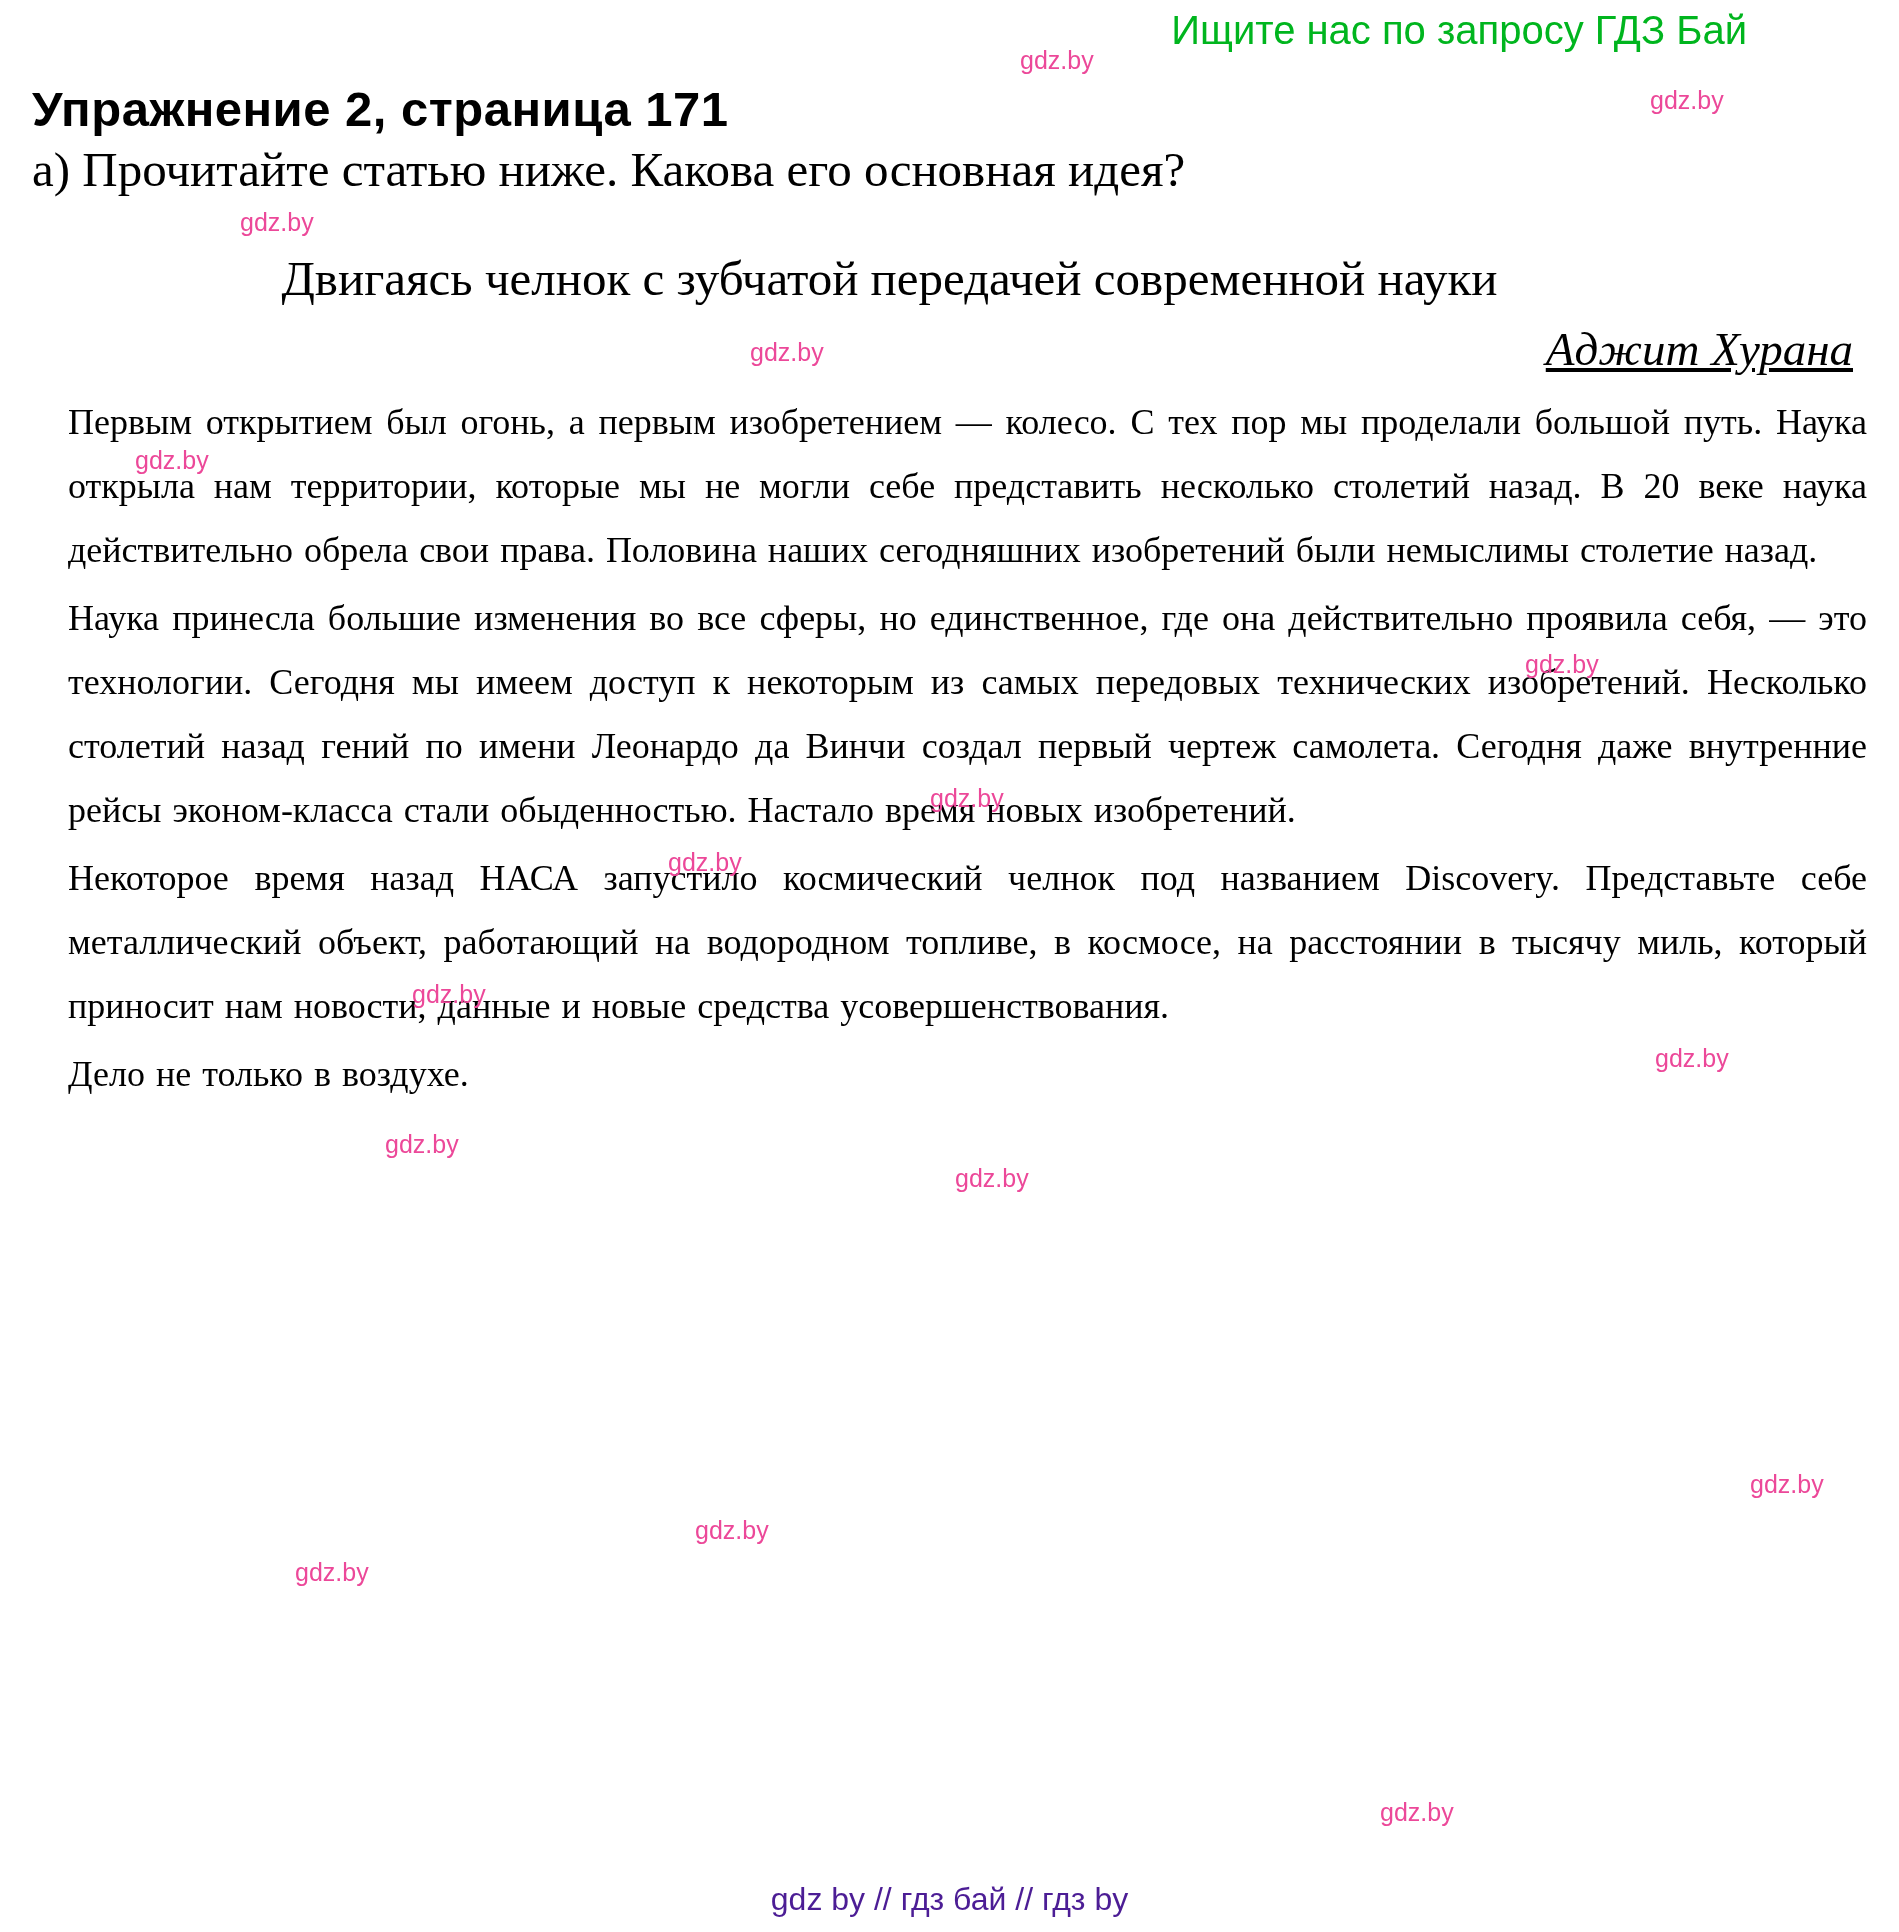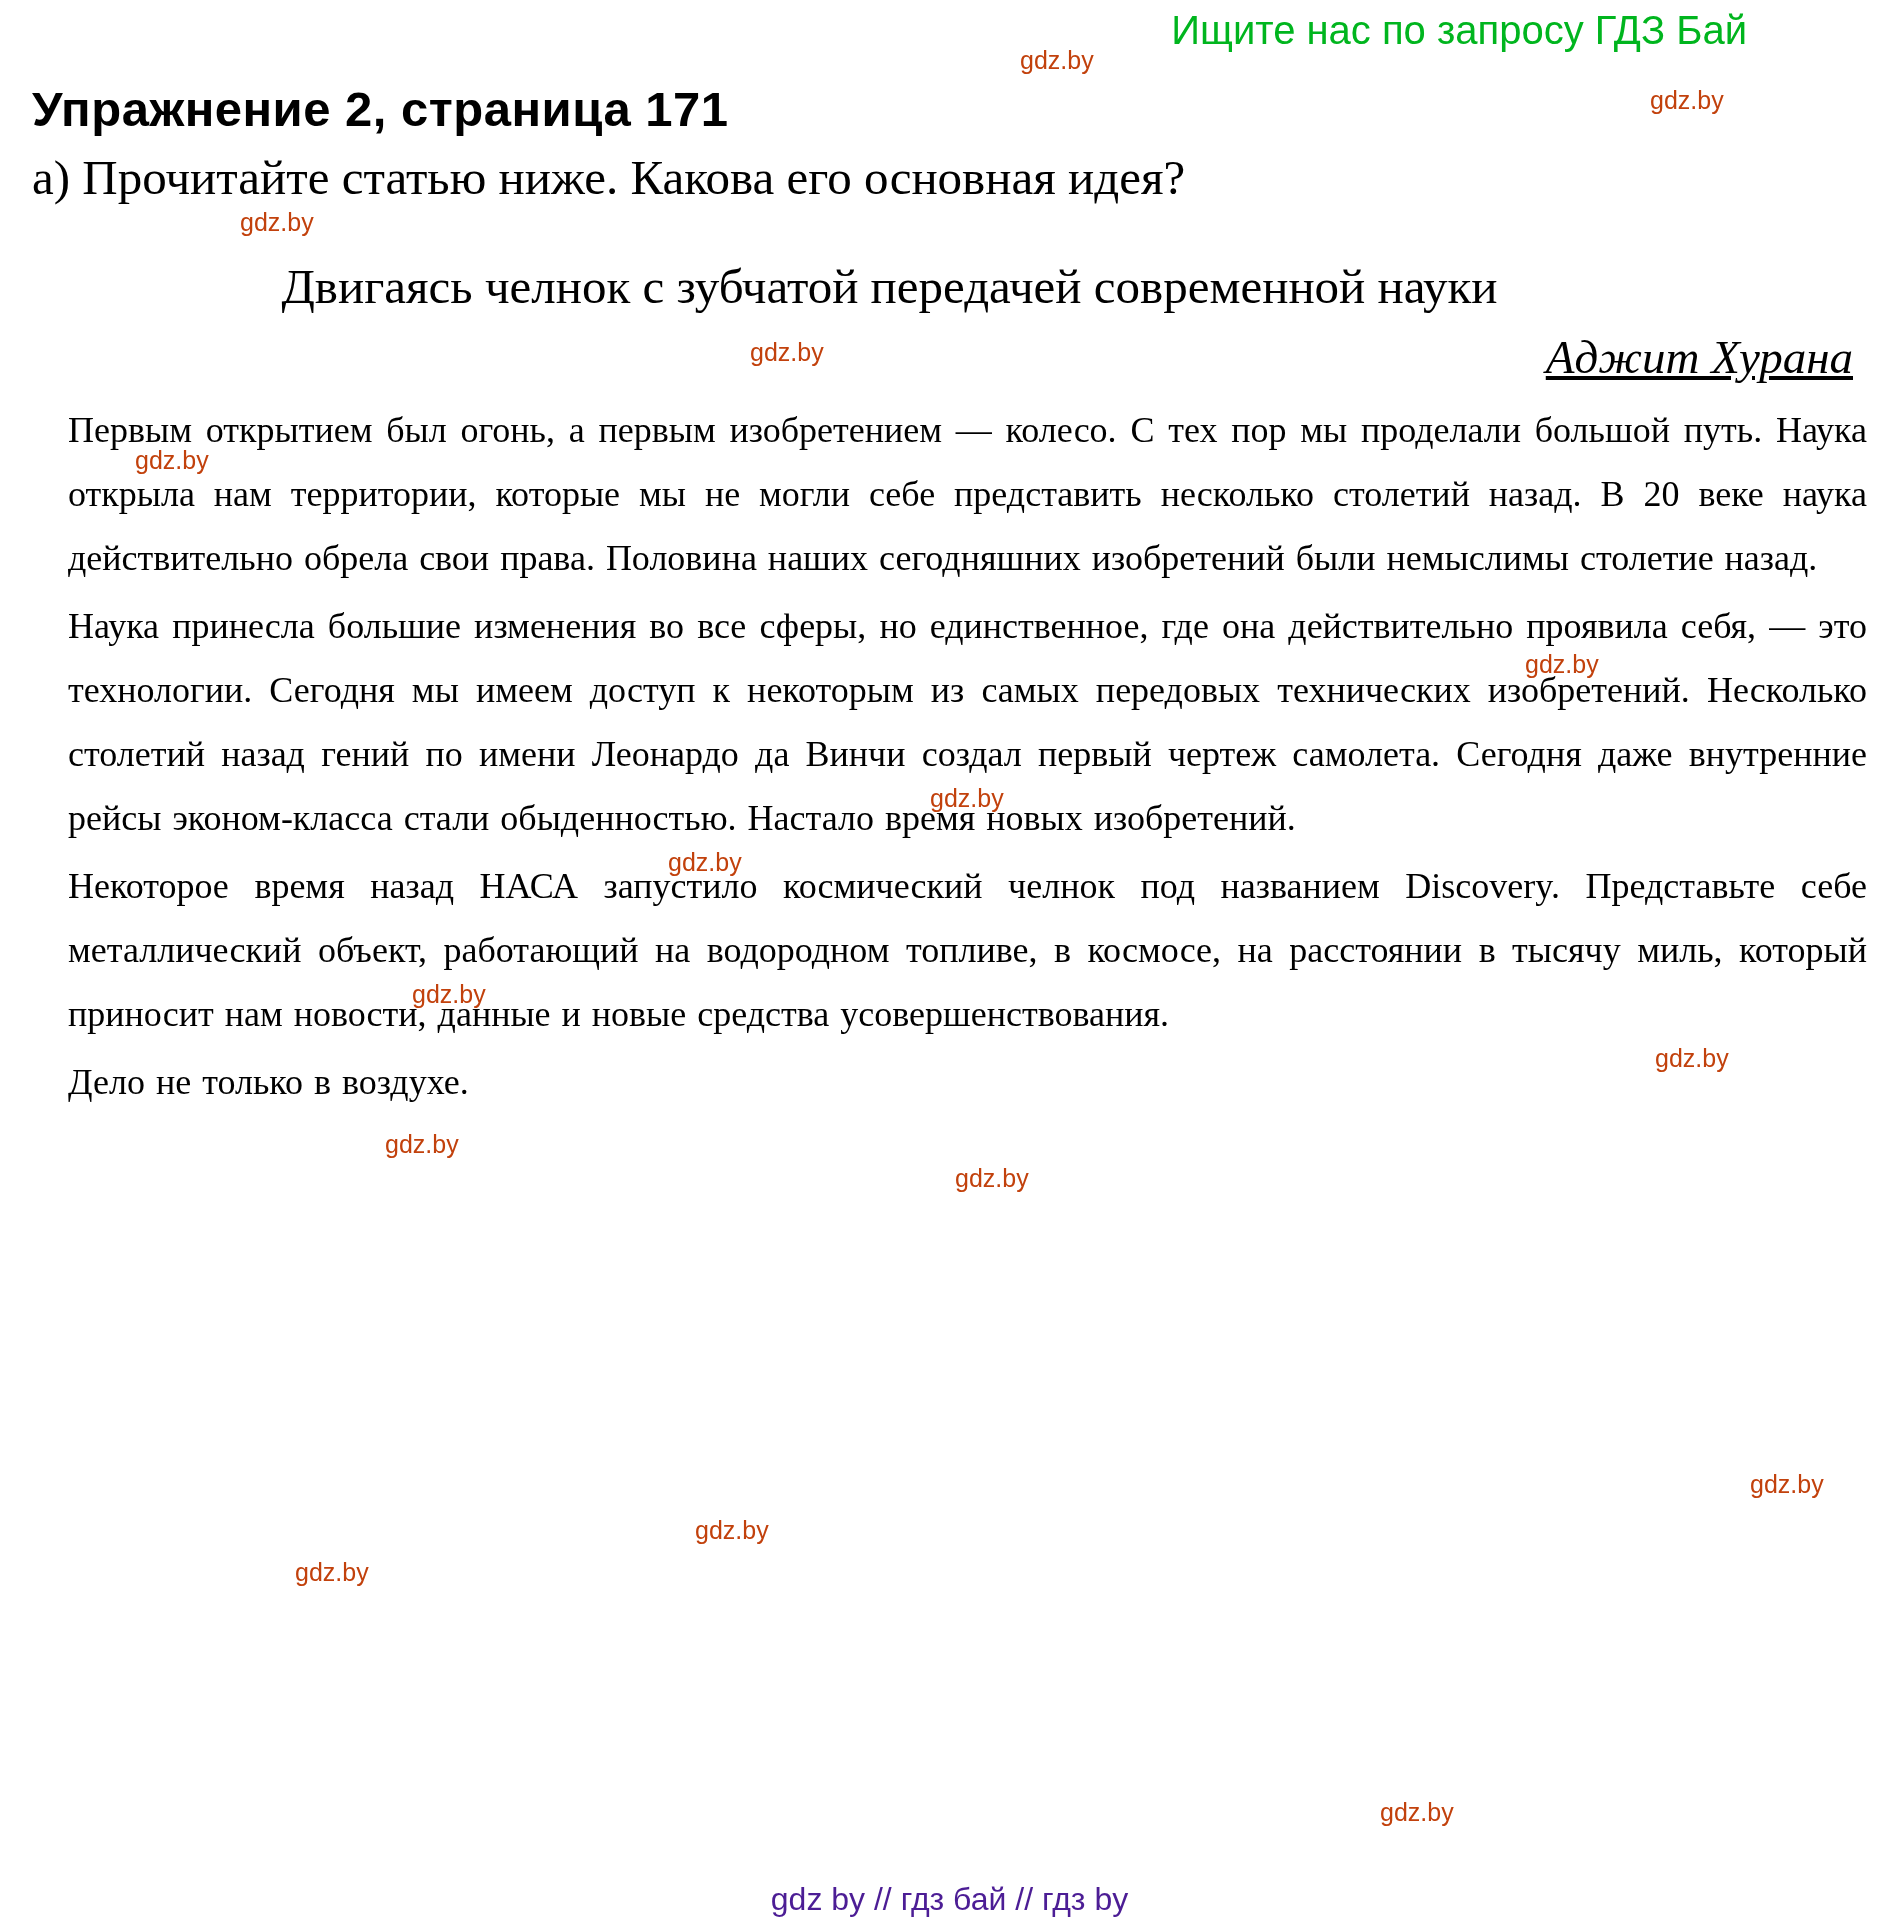--- a/index.html
+++ b/index.html
@@ -79,7 +79,7 @@
     position: absolute;
     font-family: "Liberation Sans", sans-serif;
     font-size: 25px;
-    color: #c2410c;
+    color: #ec4899;
     white-space: nowrap;
   }
 </style>

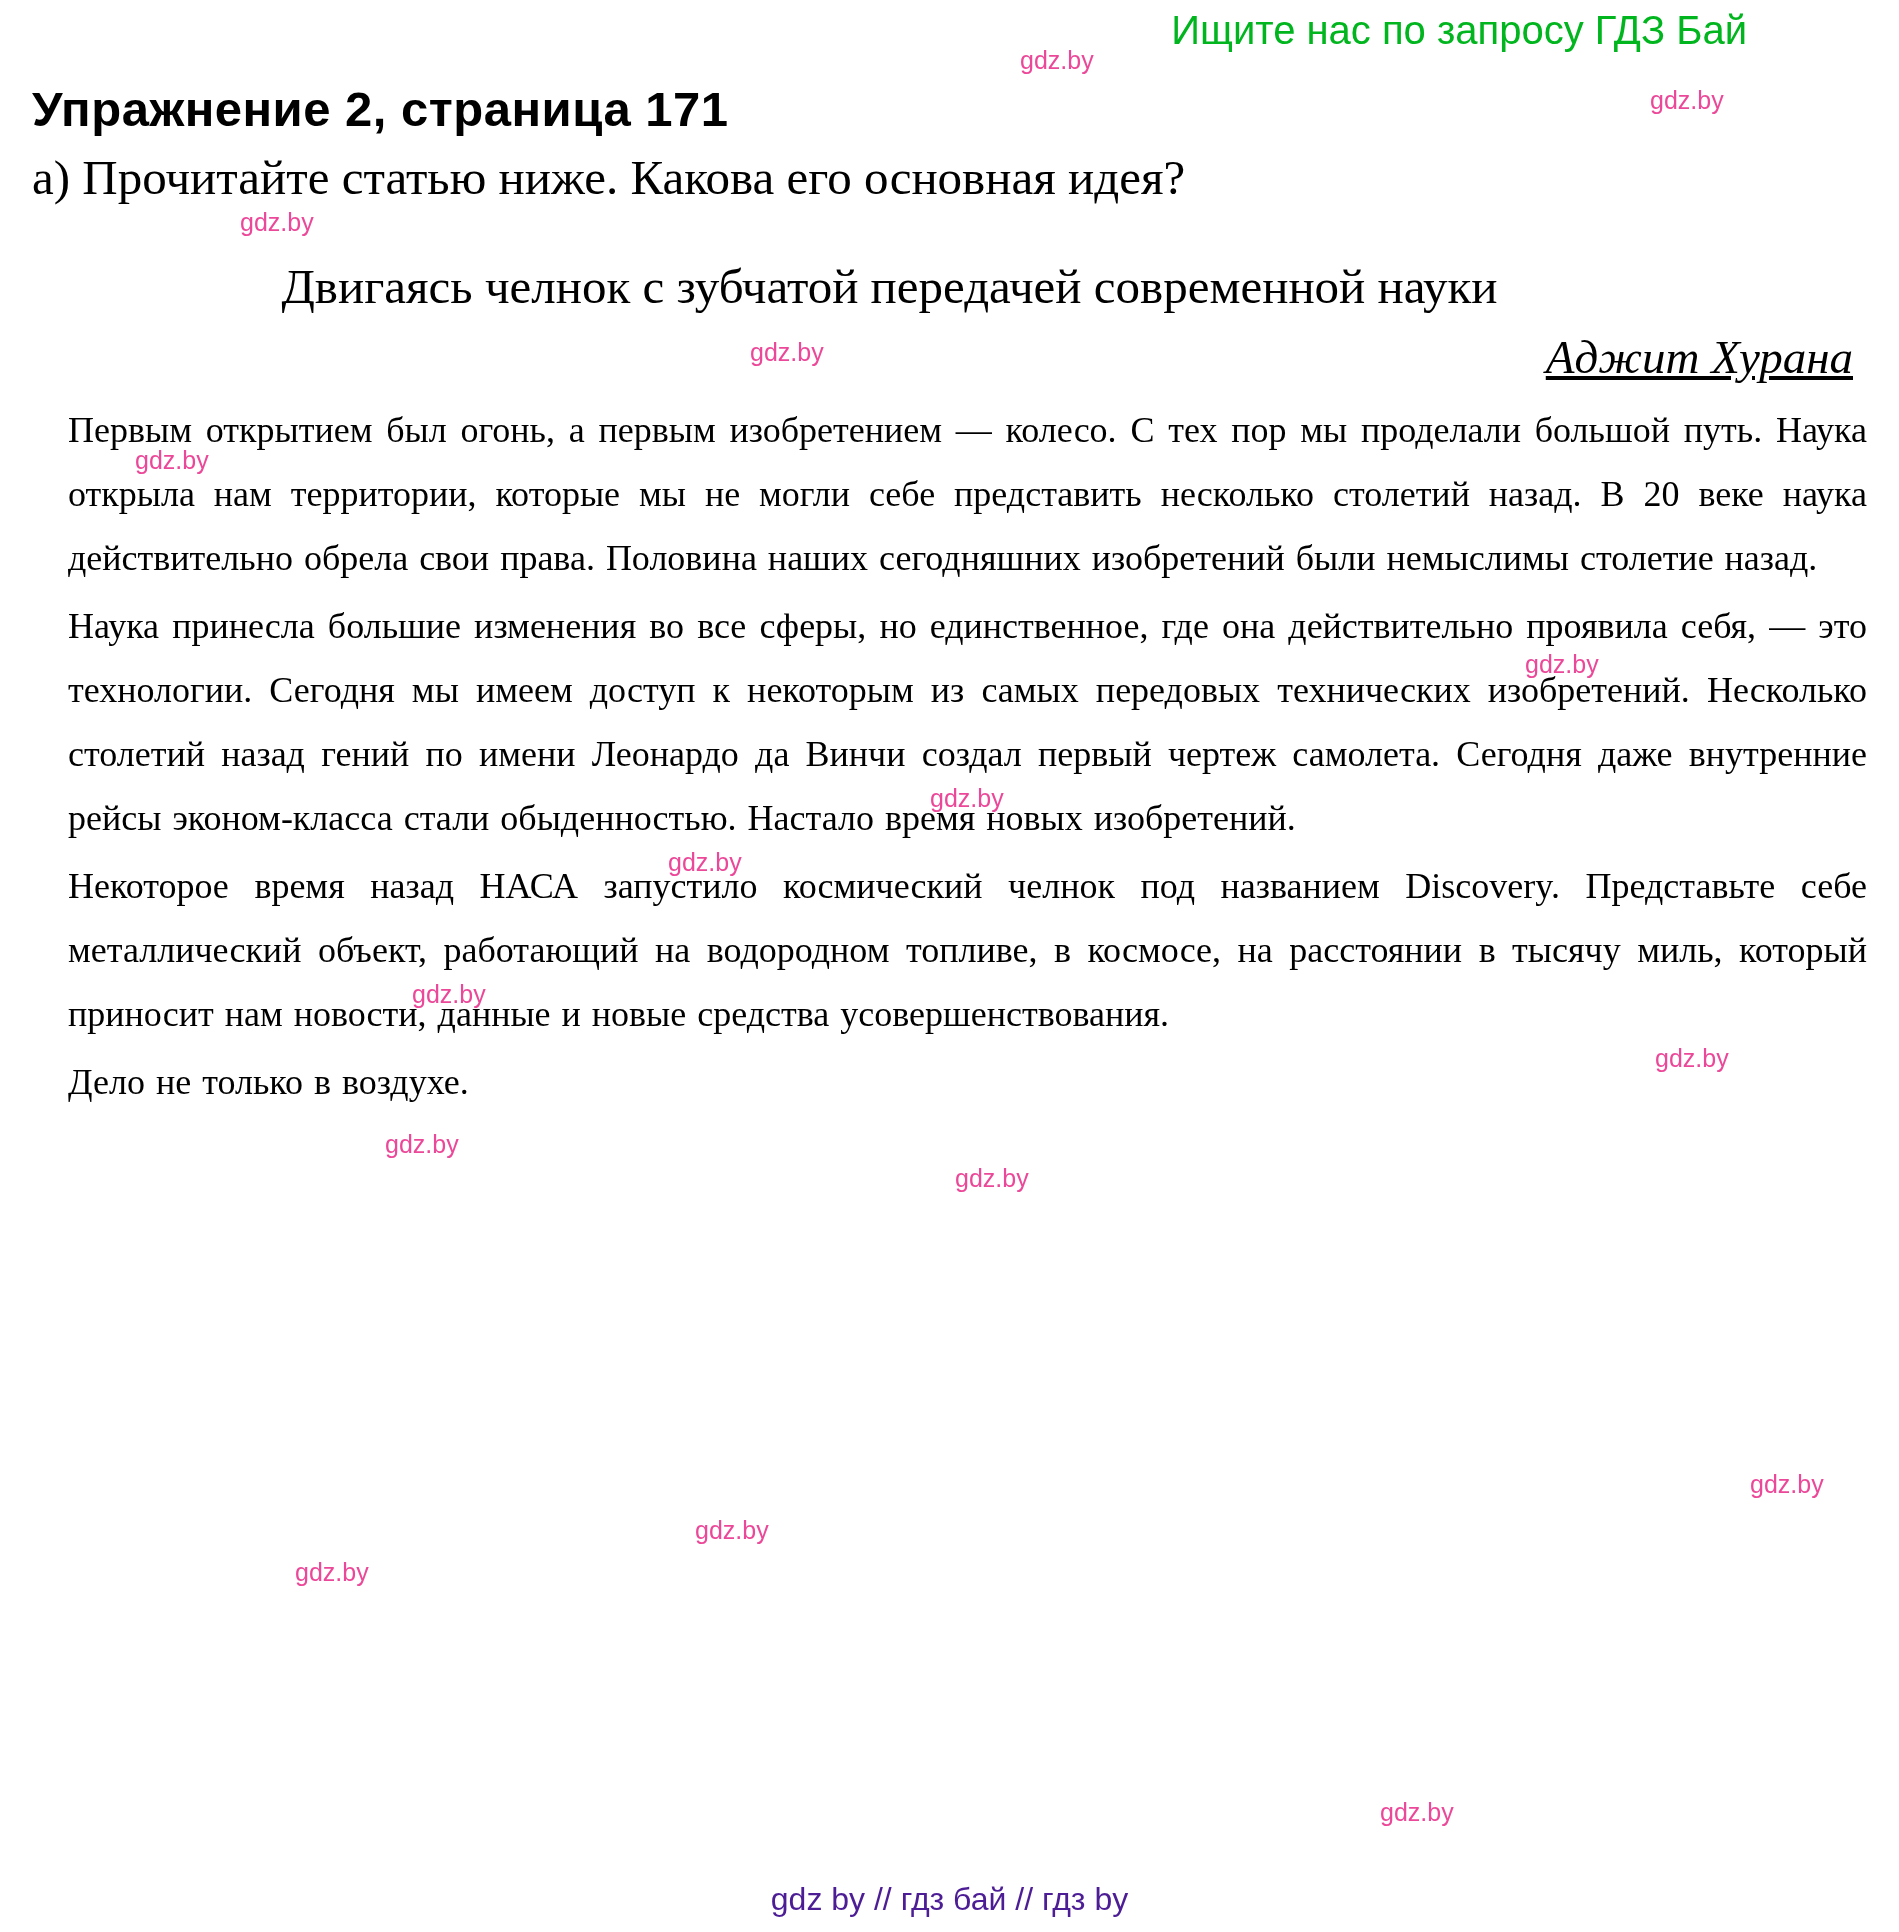--- a/index.html
+++ b/index.html
@@ -34,7 +34,7 @@
   }
   .task {
     font-size: 49px;
-    margin-top: 12px;
+    margin-top: 4px;
   }
   .article-title {
     font-size: 49px;

